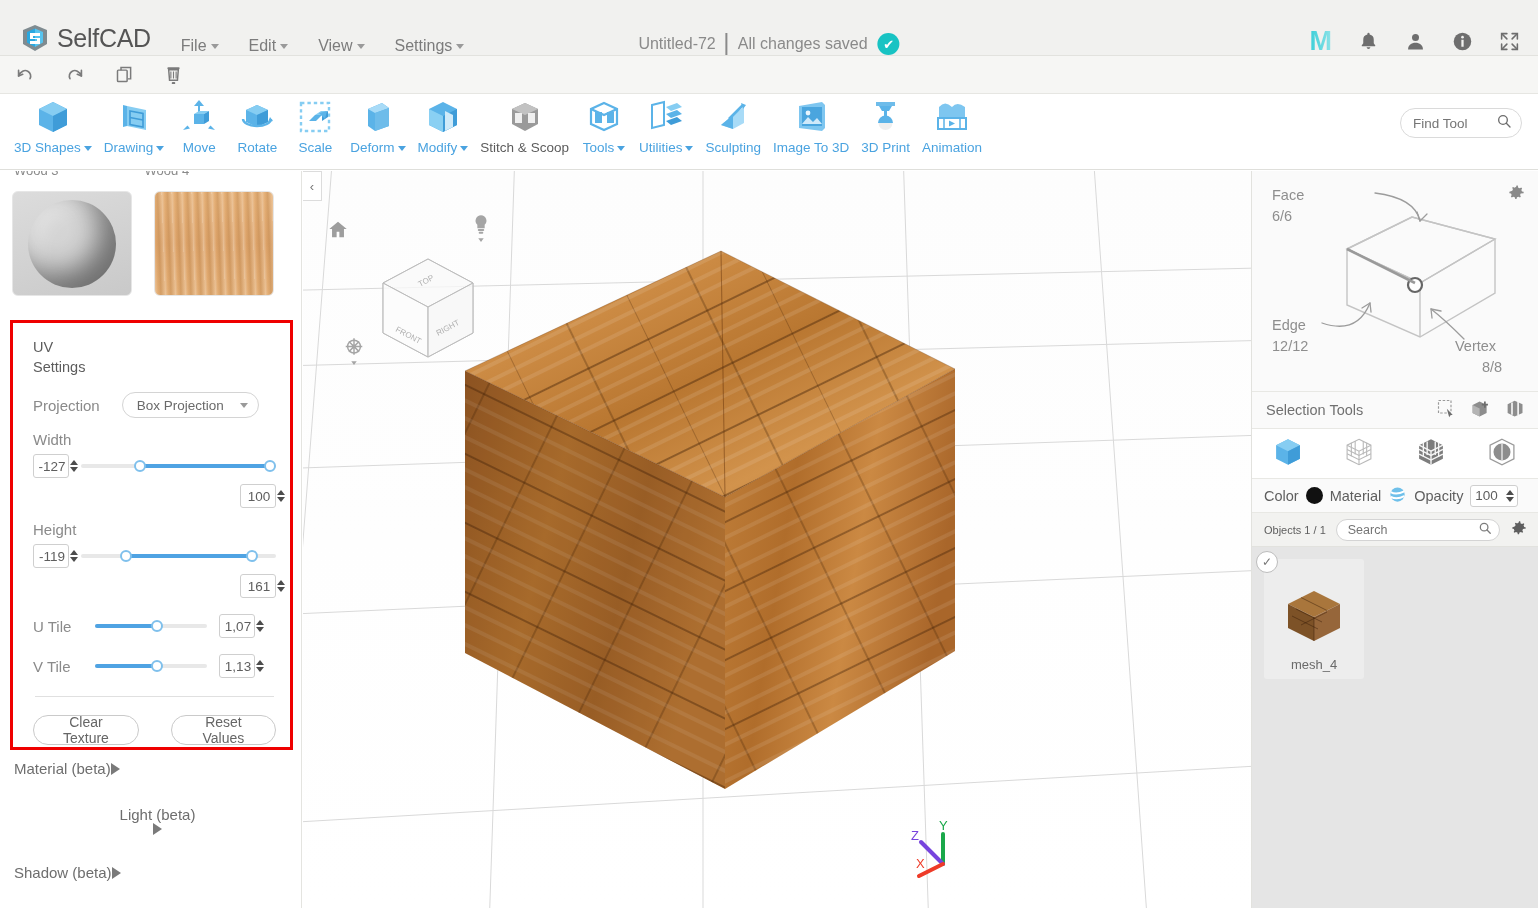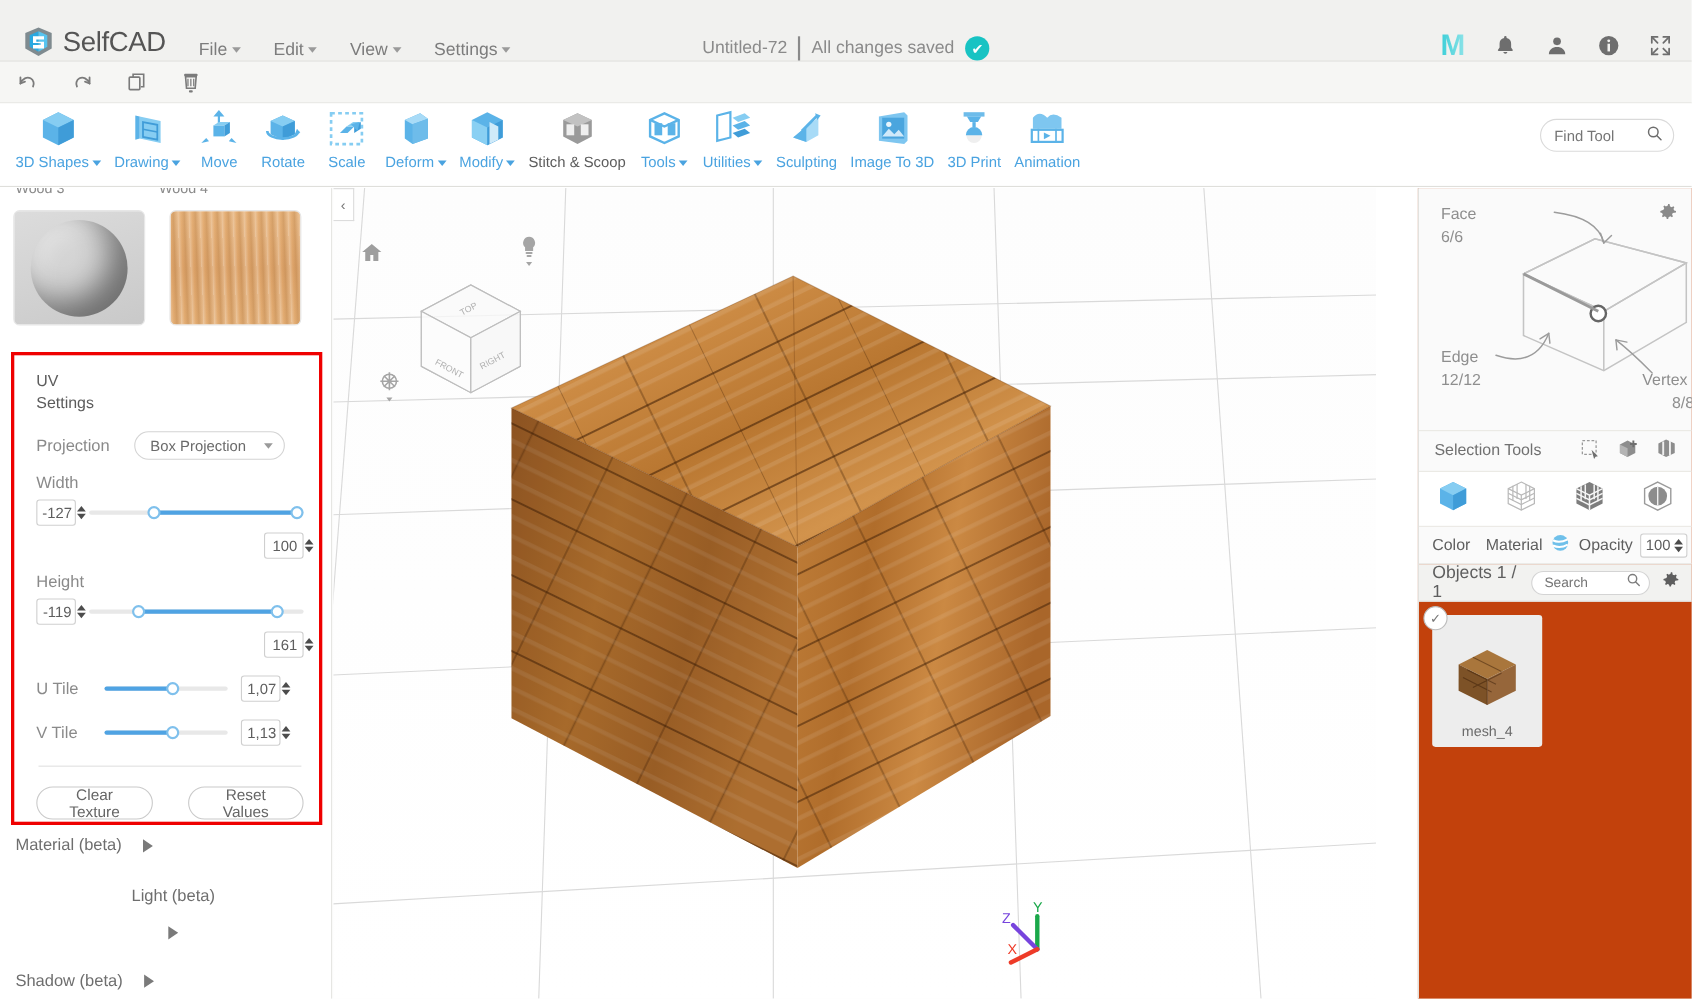--- a/index.html
+++ b/index.html
@@ -215,8 +215,8 @@
 
   
   #right-panel {
-    position: absolute; right: 0; top: 0; width: 249px; bottom: 0;
-    background: #c2410c; border-left: 1px solid #e2e2de;
+    position: absolute; right: 0; top: 0; width: 287px; bottom: 0;
+    background: #e5e5e5; border-left: 1px solid #e2e2de;
   }
   #mesh-info { position: relative; height: 220px; background: #fafafa; }
   .mi-label { position: absolute; font-size: 14.5px; color: #8e8e8e; line-height: 20px; }

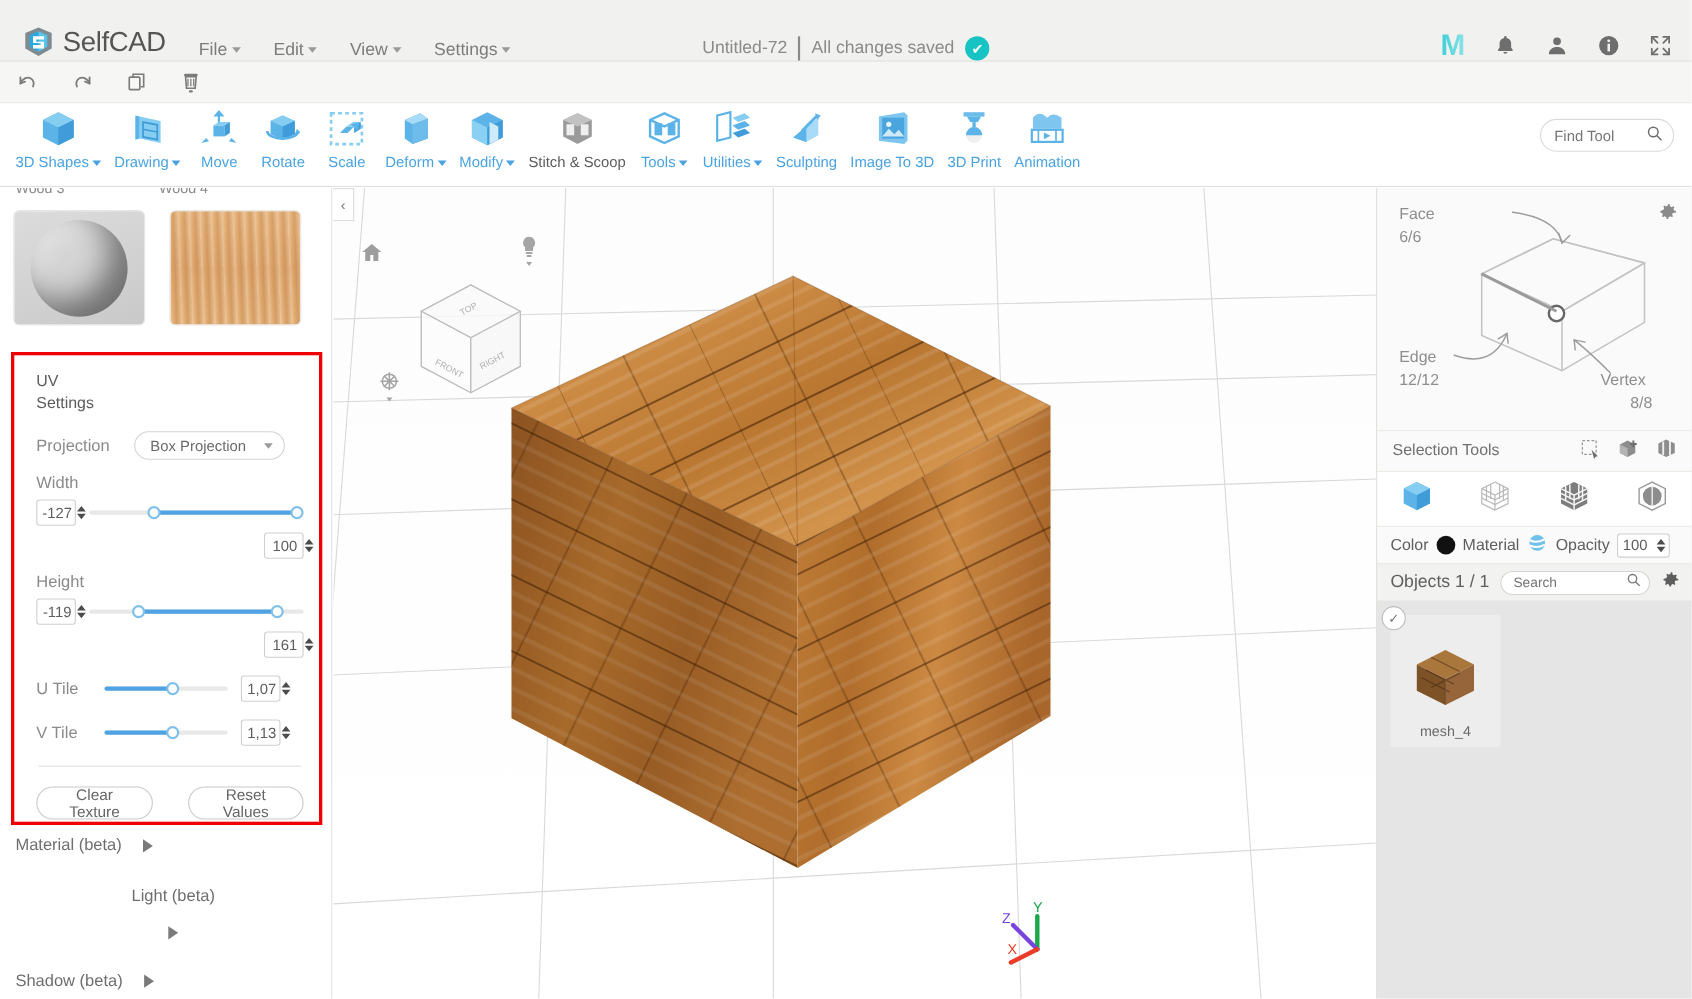--- a/index.html
+++ b/index.html
@@ -241,7 +241,7 @@
     height: 34px; display: flex; align-items: center; gap: 10px; padding: 0 10px 0 12px;
     background: #f2f2f0; border-bottom: 1px solid #e2e2de;
   }
-  #objects-count { font-size: 16px; color: #5e5e5e; }
+  #objects-count { font-size: 11px; color: #5e5e5e; }
   #obj-search {
     flex: 1; height: 22px; border: 1px solid #d4d4d4; border-radius: 12px; background:#fff;
     display: flex; align-items: center; justify-content: space-between; padding: 0 7px 0 11px;

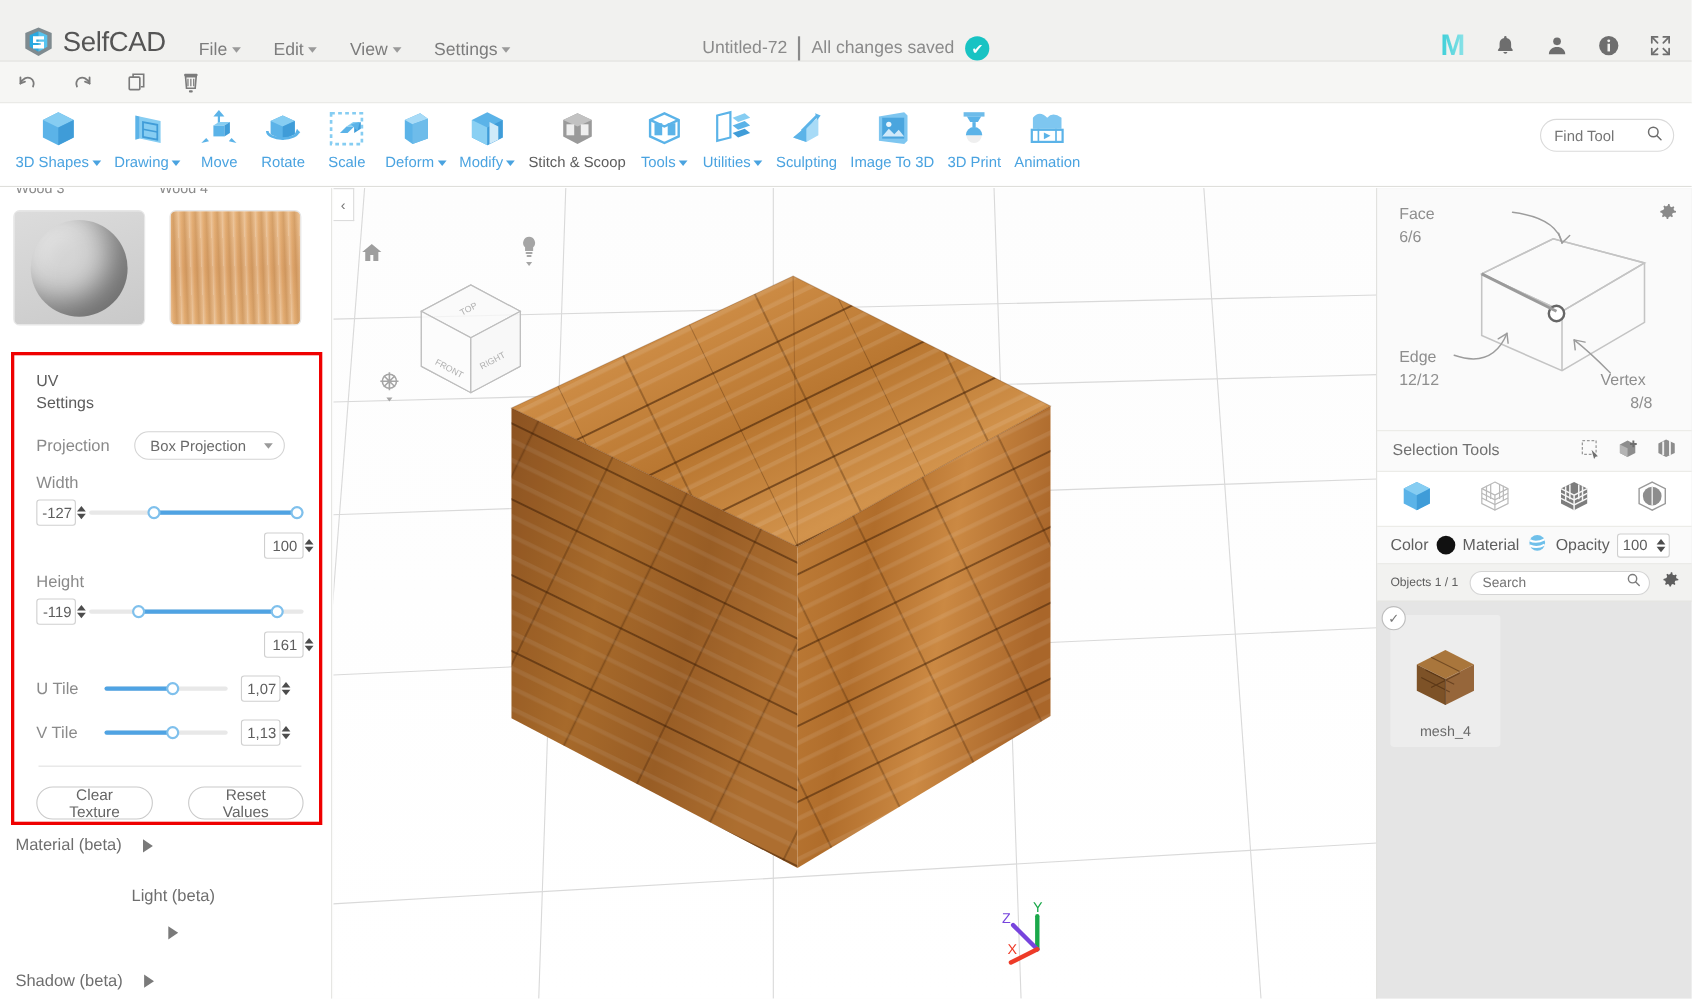--- a/index.html
+++ b/index.html
@@ -186,7 +186,7 @@
 
   .collapse-sec {
     font-size: 15px; color: #6e6e6e; padding-left: 14px;
-    display: flex; align-items: center; gap: 19px; cursor: pointer;
+    display: flex; align-items: center; gap: 0; cursor: pointer;
   }
   .tri-r {
     width: 0; height: 0; border-top: 6px solid transparent;

